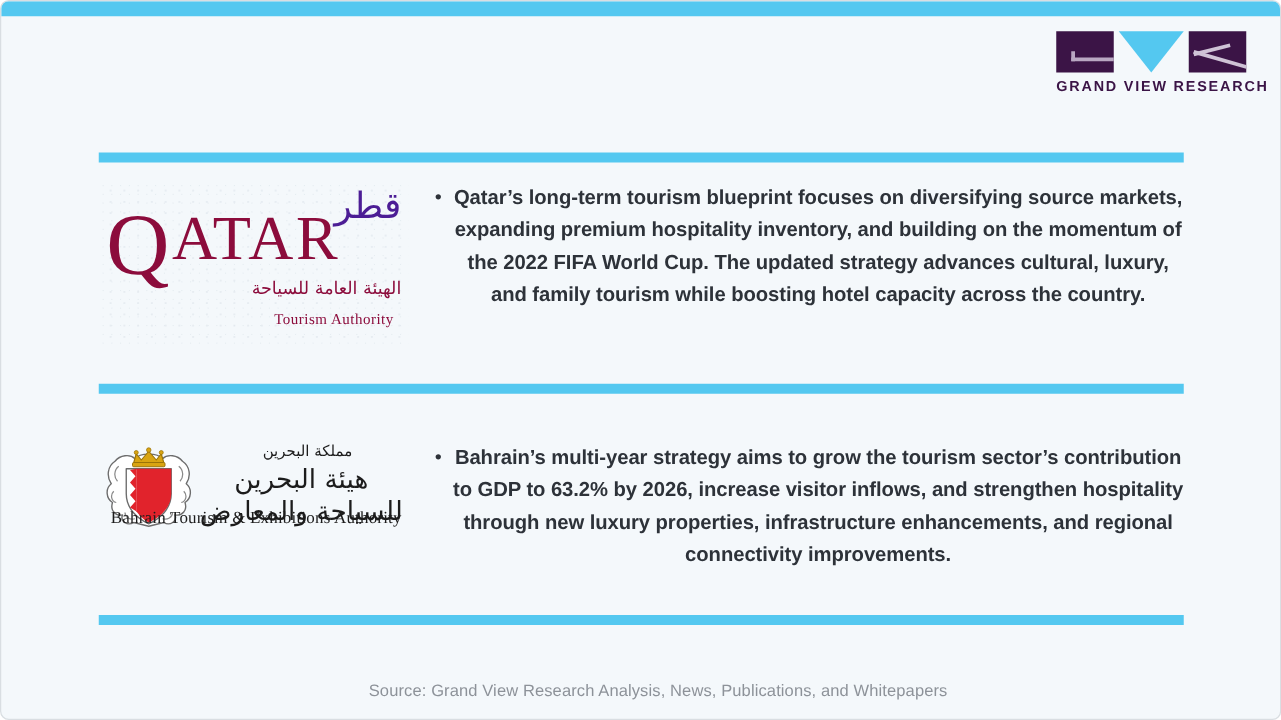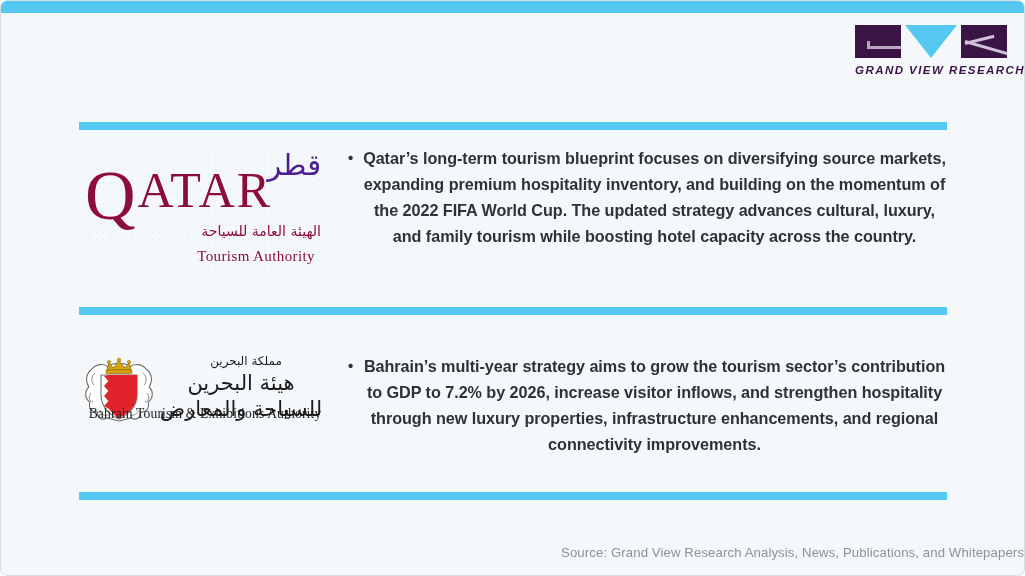--- a/index.html
+++ b/index.html
@@ -35,11 +35,10 @@
   
   #brand {
     position: absolute;
-    right: 17px;
+    right: 27px;
     top: 24px;
     width: 152px;
     text-align: left;
-    font-style: italic;
   }
   #brand-mark {
     position: relative;

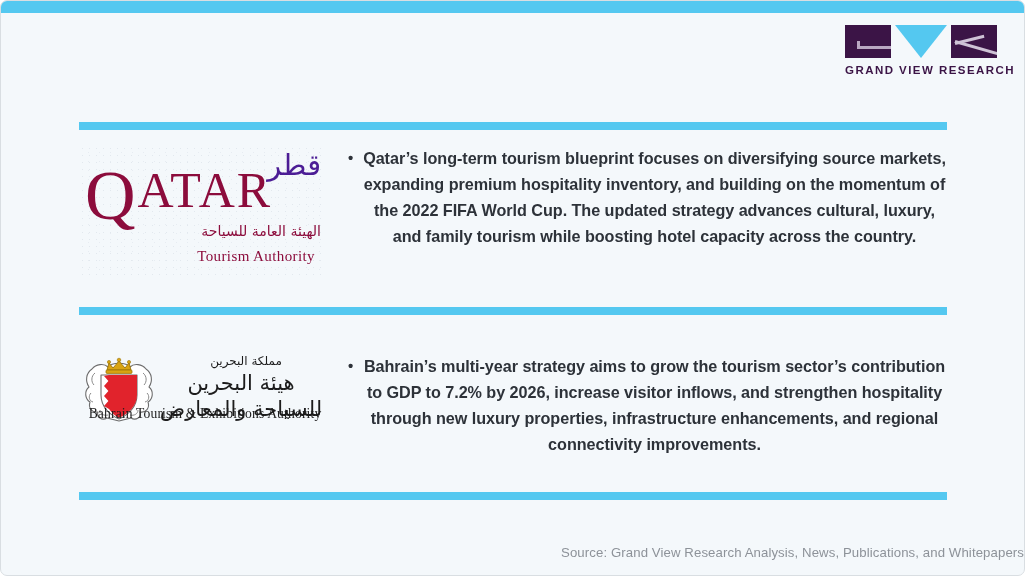--- a/index.html
+++ b/index.html
@@ -206,7 +206,7 @@
     top: 103px;
     color: #8c0c3c;
     font-family: "Liberation Serif", serif;
-    font-size: 15px;
+    font-size: 12px;
     letter-spacing: 0.4px;
     white-space: nowrap;
     text-align: center;

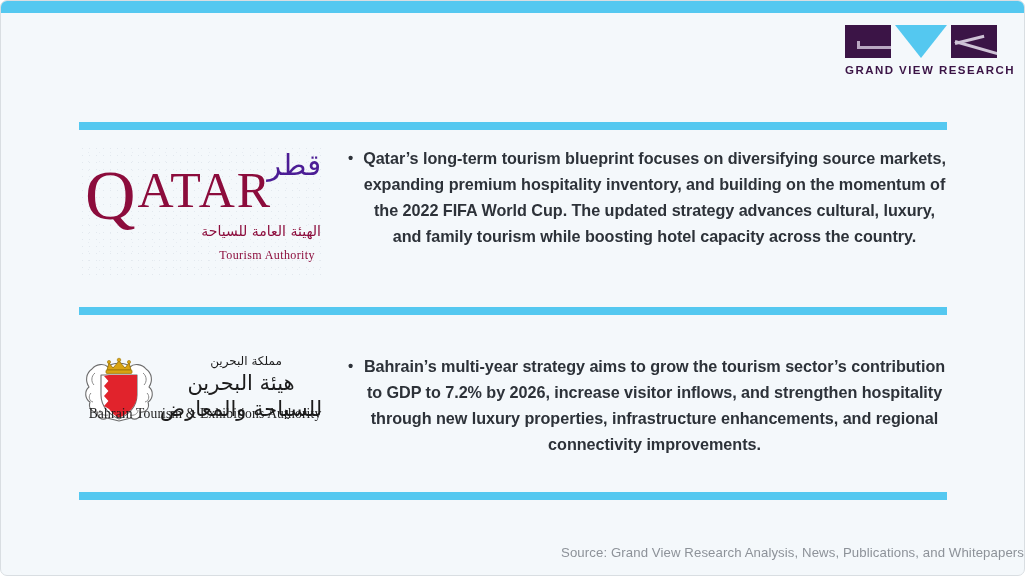--- a/index.html
+++ b/index.html
@@ -346,7 +346,7 @@
     <div class="text-cell">
       <div class="bullet-line">
         <span class="bullet-dot">•</span>
-        <span class="bullet-body">Bahrain’s multi-year strategy aims to grow the tourism sector’s contribution to GDP to 7.2% by 2026, increase visitor inflows, and strengthen hospitality through new luxury properties, infrastructure enhancements, and regional connectivity improvements.</span>
+        <span class="bullet-body">Bahrain’s multi-year strategy aims to grow the tourism sector’s contribution to GDP to 63.2% by 2026, increase visitor inflows, and strengthen hospitality through new luxury properties, infrastructure enhancements, and regional connectivity improvements.</span>
       </div>
     </div>
   </div>

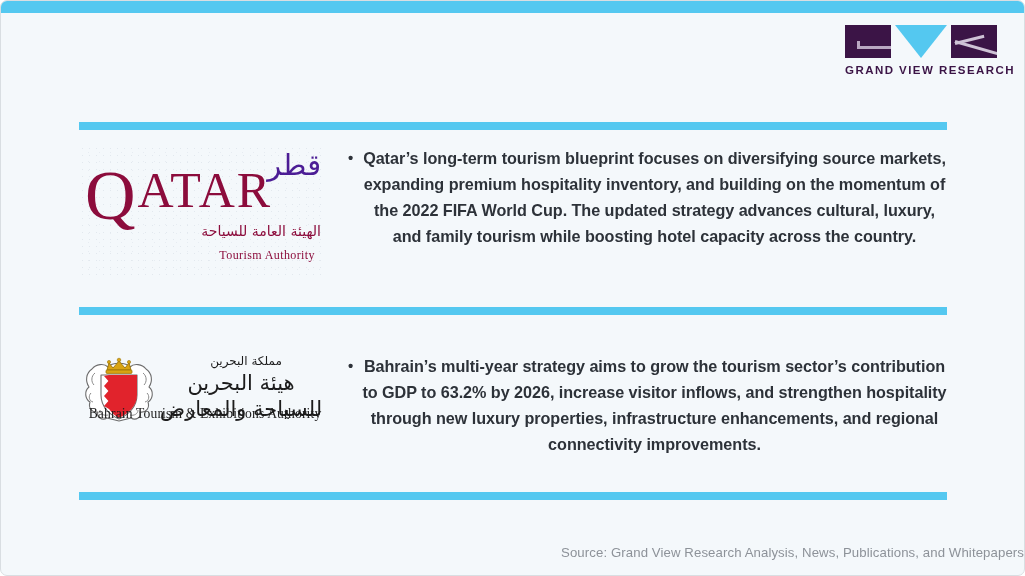--- a/index.html
+++ b/index.html
@@ -266,7 +266,7 @@
     left: 0;
     right: 0;
     top: 544px;
-    text-align: right;
+    text-align: center;
     color: #8d9299;
     font-size: 13.2px;
     letter-spacing: 0.1px;

